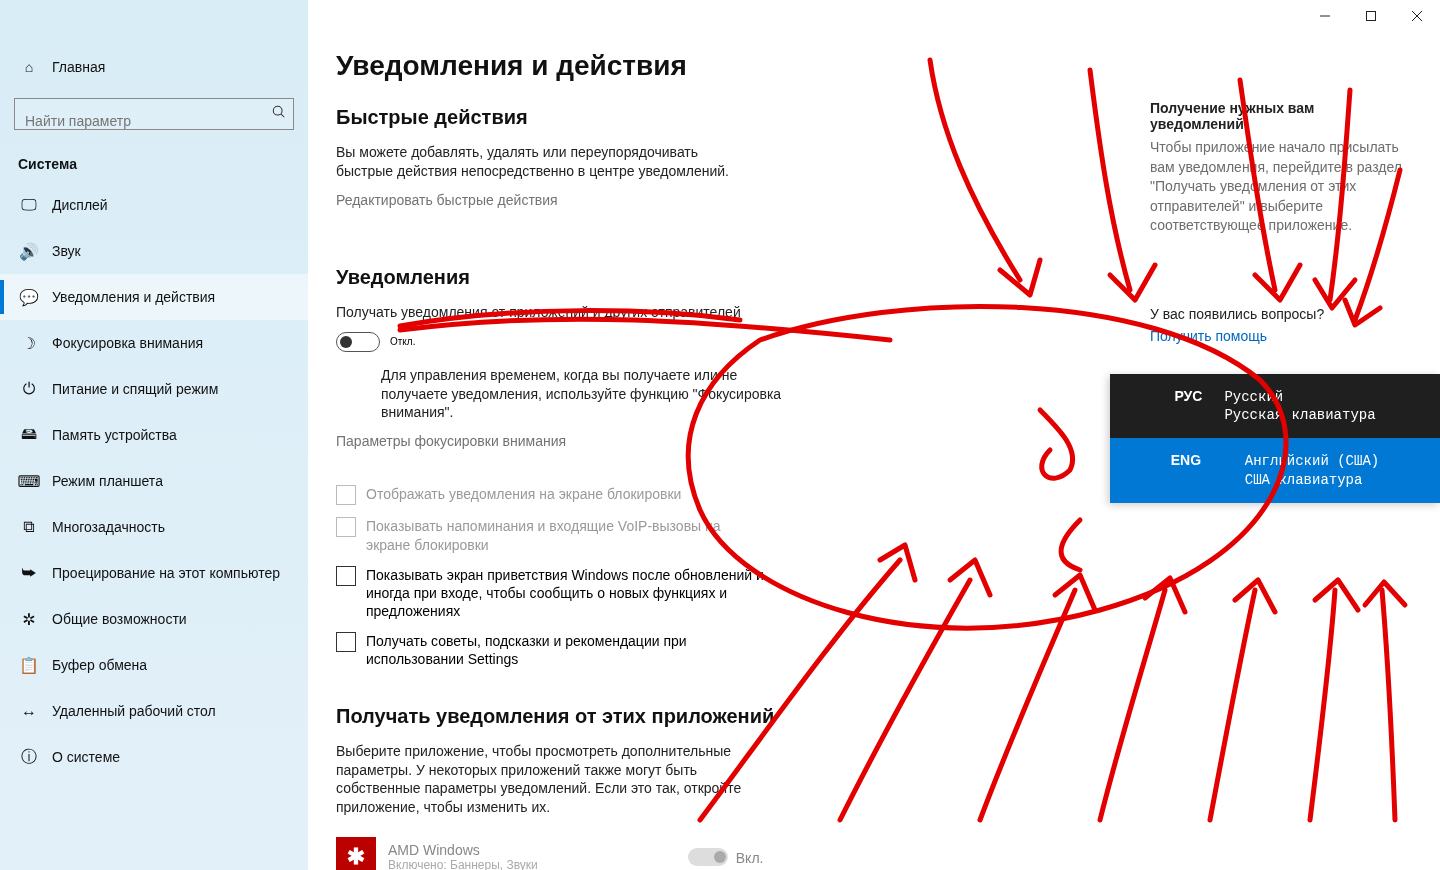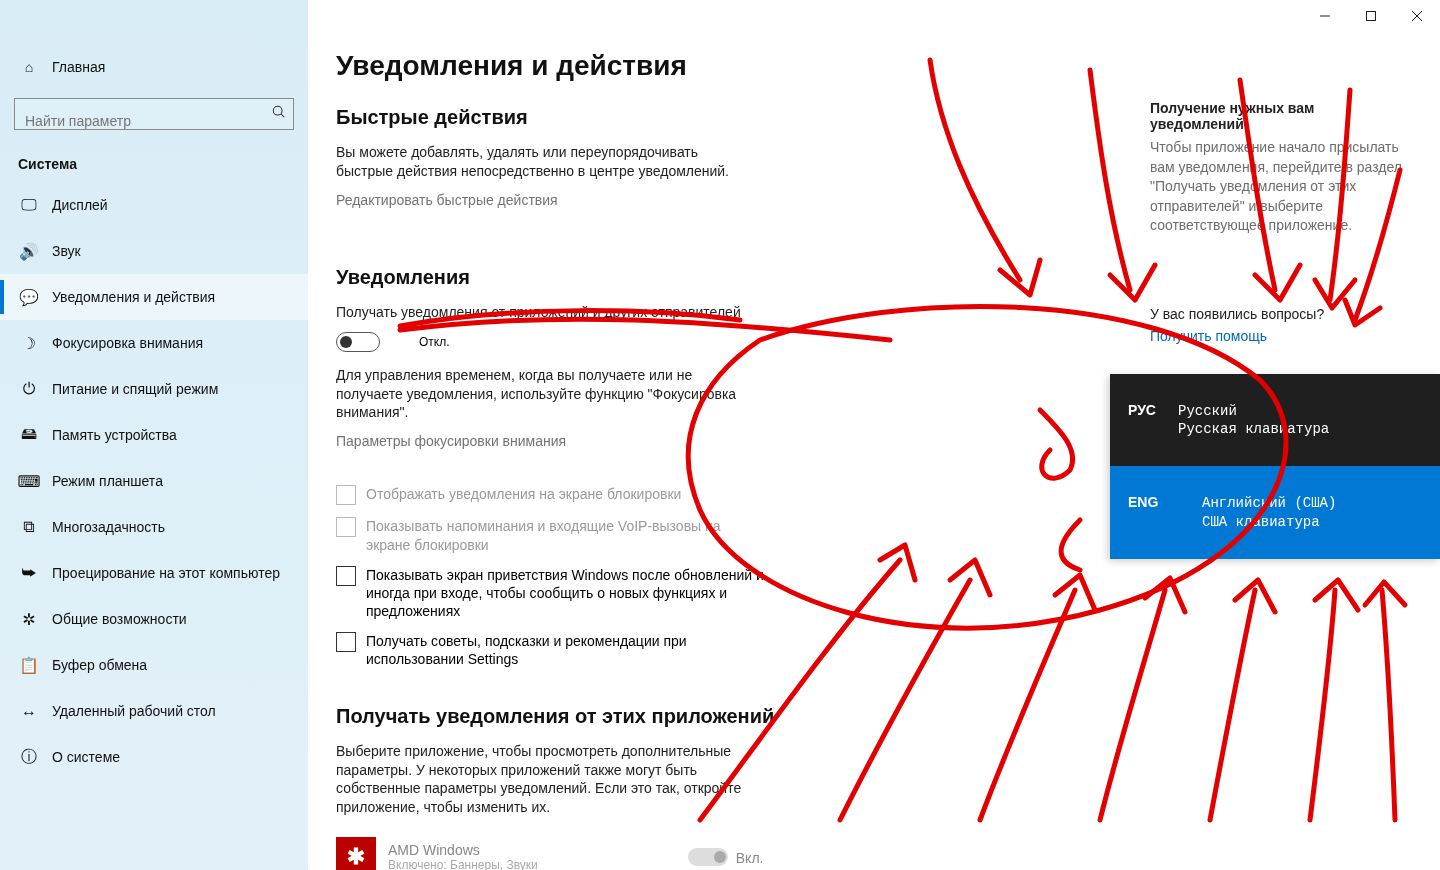--- a/index.html
+++ b/index.html
@@ -38,7 +38,7 @@
 .toggle-row { display:flex; align-items:center; margin-bottom:14px;}
 .toggle { width:44px; height:20px; border:1px solid #555; border-radius:10px; position:relative; margin-right:10px; background:#fff;}
 .toggle .knob { width:12px; height:12px; border-radius:50%; background:#333; position:absolute; left:3px; top:3px;}
-.toggle-lbl { font-size:12px;margin-left:29px; }
+.toggle-lbl { font-size:10px; }
 
 .check-row { display:flex; align-items:flex-start; margin-bottom:12px; max-width:430px; }
 .check-row .box { width:20px; height:20px; border:1px solid #333; margin-right:10px; flex-shrink:0; background:#fff;}

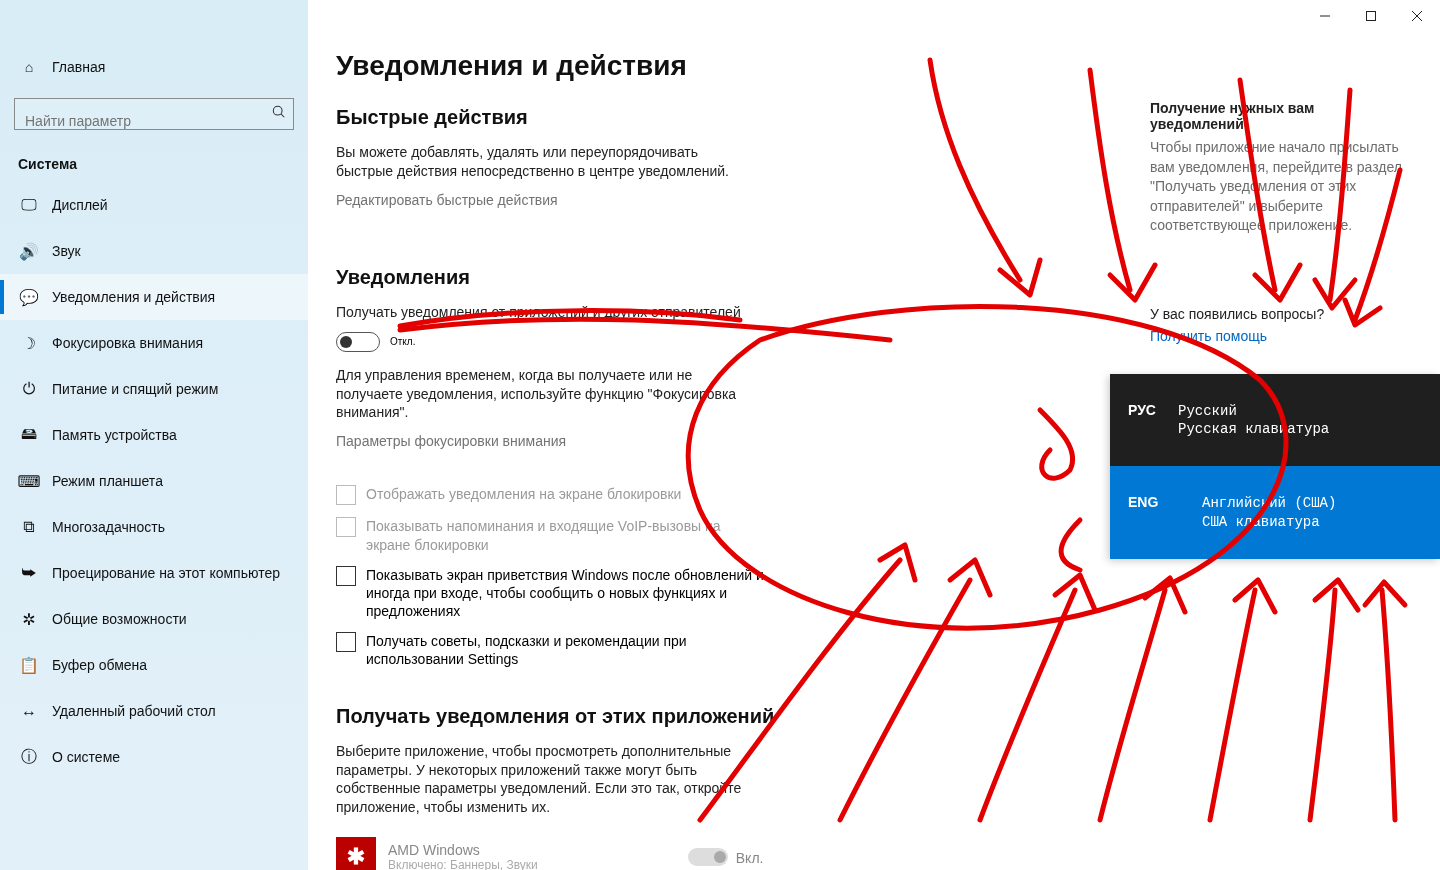--- a/index.html
+++ b/index.html
@@ -33,7 +33,7 @@
 .main h2 { font-size:20px; font-weight:600; margin-bottom:14px; margin-top:16px; color:#111;}
 .main p { font-size:14px; color:#222; margin-bottom:10px; max-width:420px; line-height:1.35;}
 .link { font-size:14px; color:#737373; margin-bottom:18px; display:inline-block; }
-.dim { color:#6b6b6b; }
+.dim { color:#6b6b6b;margin-left:45px; }
 
 .toggle-row { display:flex; align-items:center; margin-bottom:14px;}
 .toggle { width:44px; height:20px; border:1px solid #555; border-radius:10px; position:relative; margin-right:10px; background:#fff;}

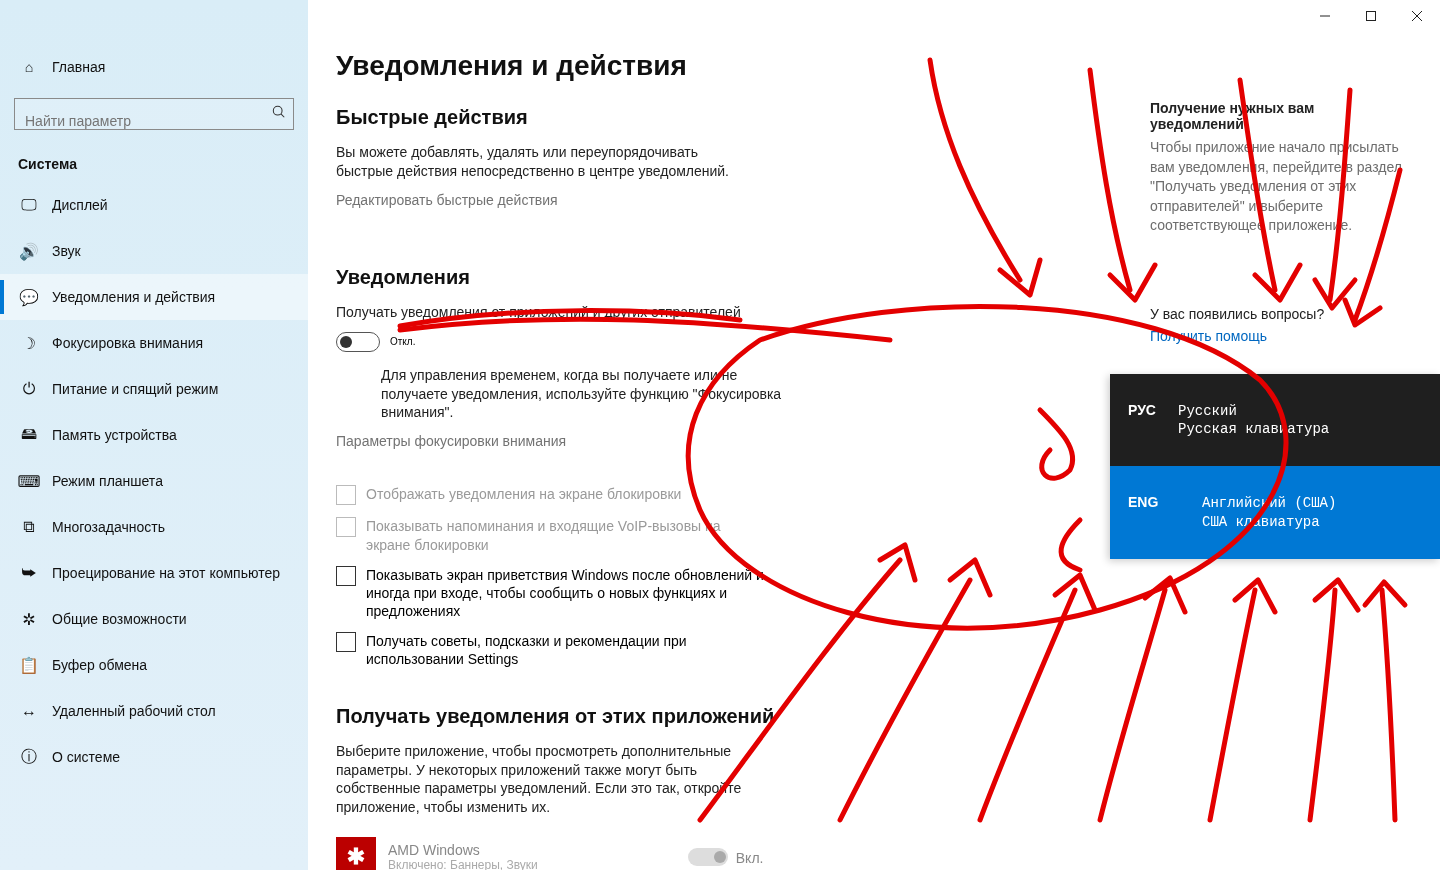--- a/index.html
+++ b/index.html
@@ -63,7 +63,7 @@
 
 
 .langpop { position:absolute; right:0; top:374px; width:330px; box-shadow: -2px 2px 8px rgba(0,0,0,0.2);}
-.langitem { display:flex; padding:28px 18px; color:#fff; font-size:14px;}
+.langitem { display:flex; padding:14px 18px; color:#fff; font-size:14px;justify-content:center;}
 .langitem.dark { background:#1f1f1f; }
 .langitem.blue { background:#0078d4;gap:24px; }
 .langcode { font-weight:600; width:50px;}

